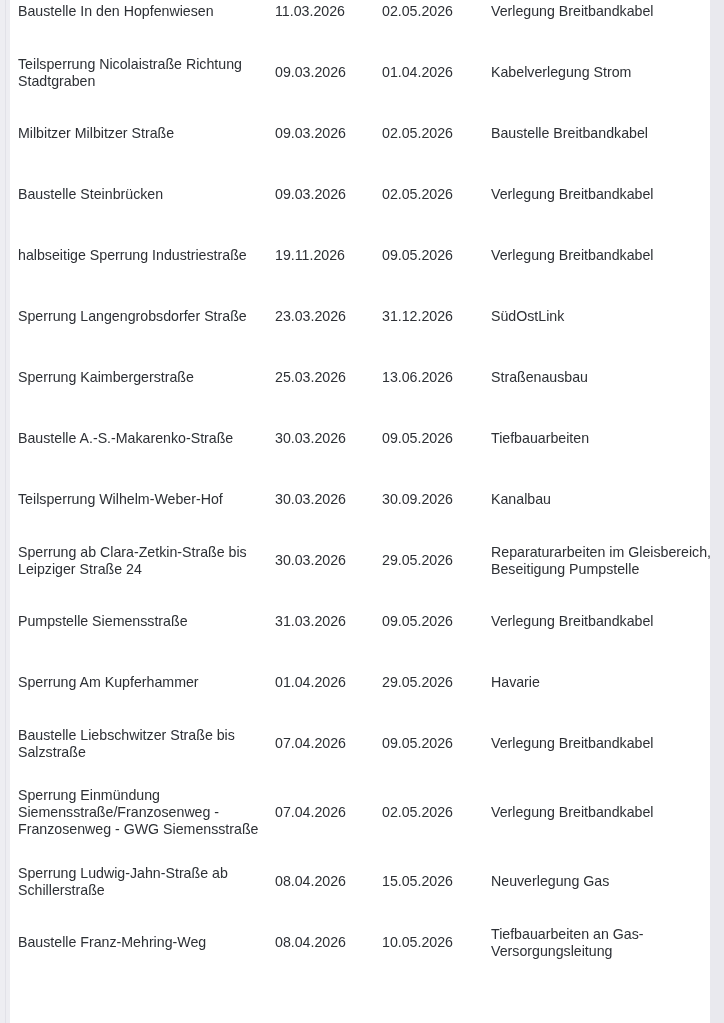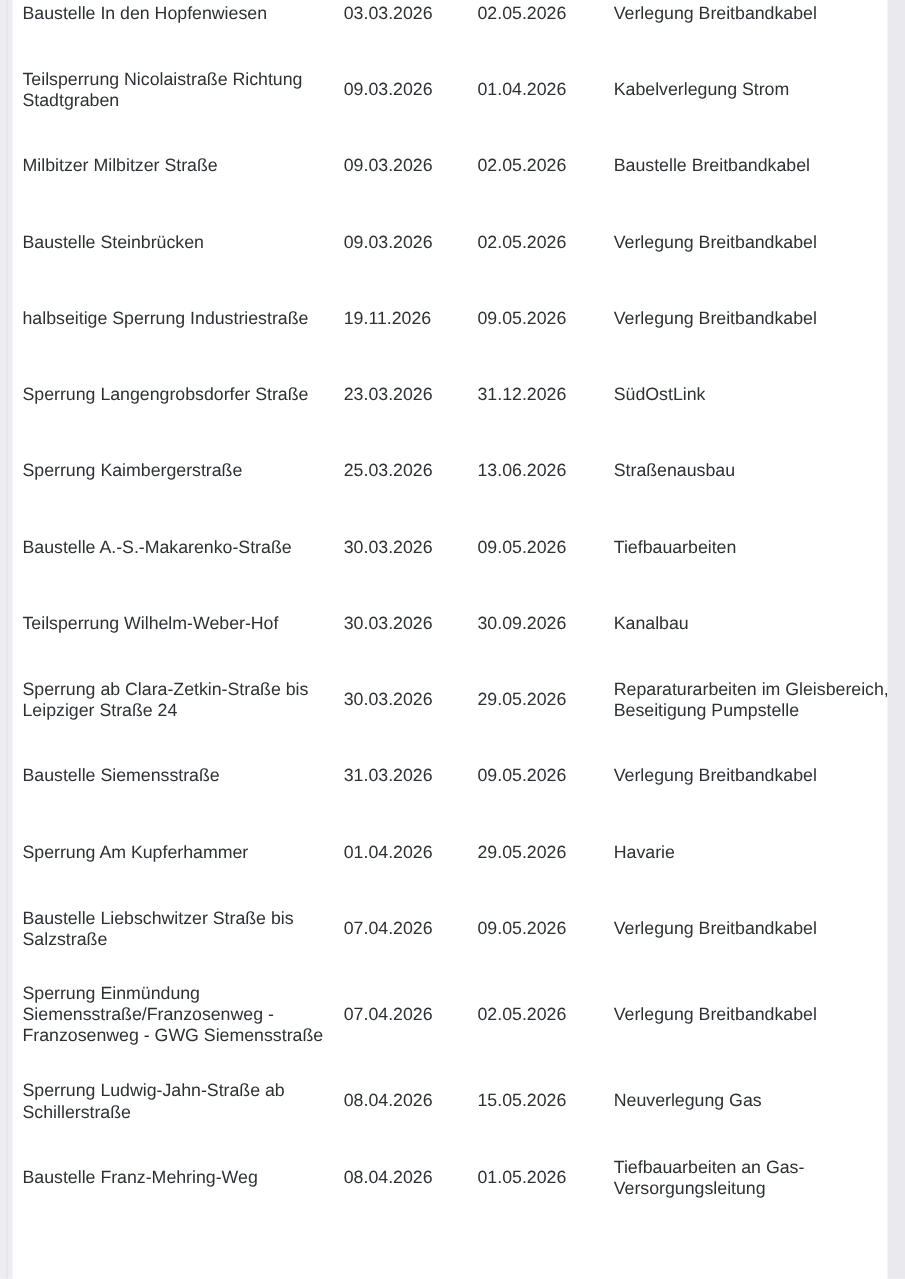--- a/index.html
+++ b/index.html
@@ -82,7 +82,7 @@
       <span>Baustelle In den Hopfenwiesen</span>
     </td>
     <td class="c-start">
-      <span>03.03.2026</span>
+      <span>11.03.2026</span>
     </td>
     <td class="c-end">
       <span>02.05.2026</span>

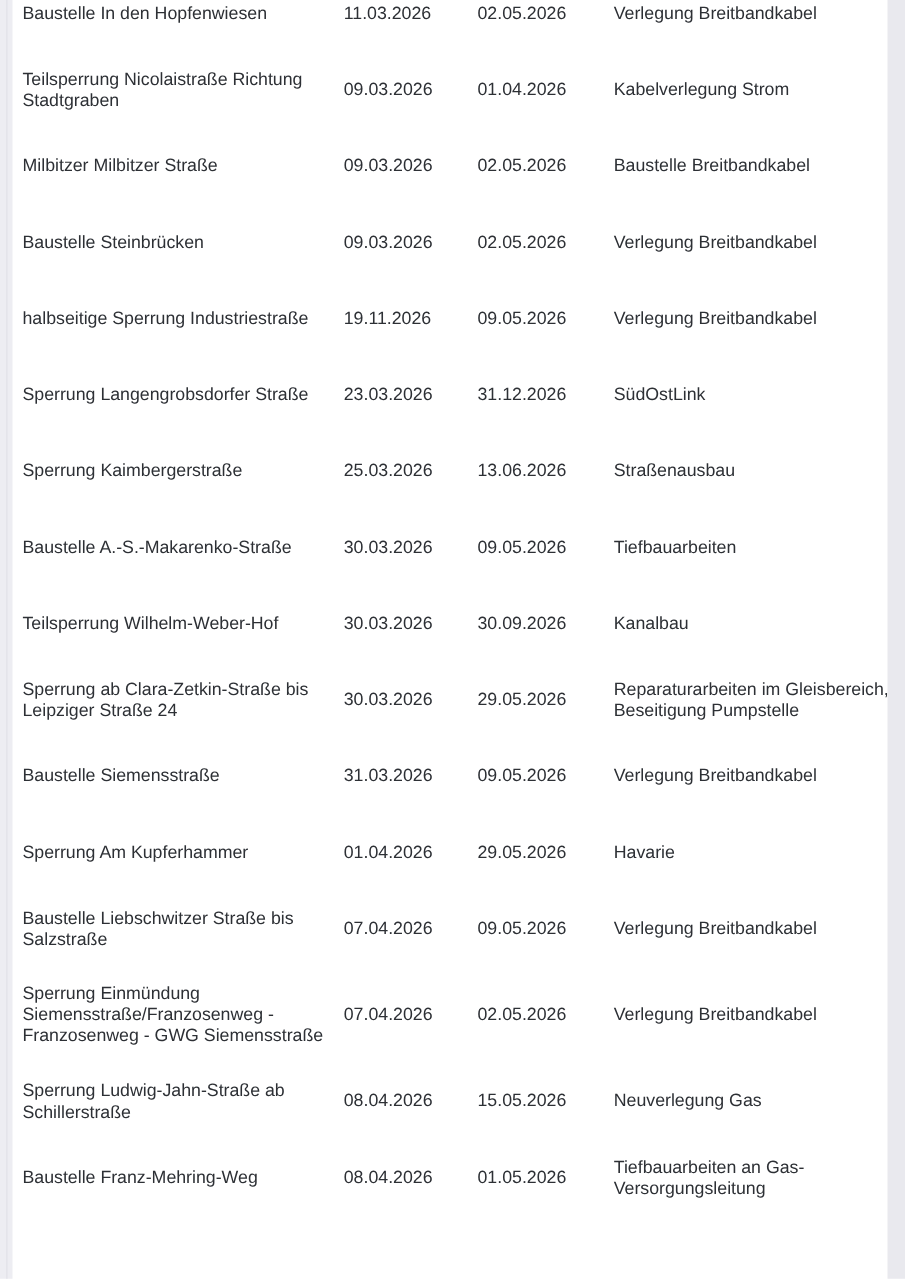--- a/index.html
+++ b/index.html
@@ -230,7 +230,7 @@
 
   <tr>
     <td class="c-name">
-      <span>Baustelle Siemensstraße</span>
+      <span>Pumpstelle Siemensstraße</span>
     </td>
     <td class="c-start">
       <span>31.03.2026</span>

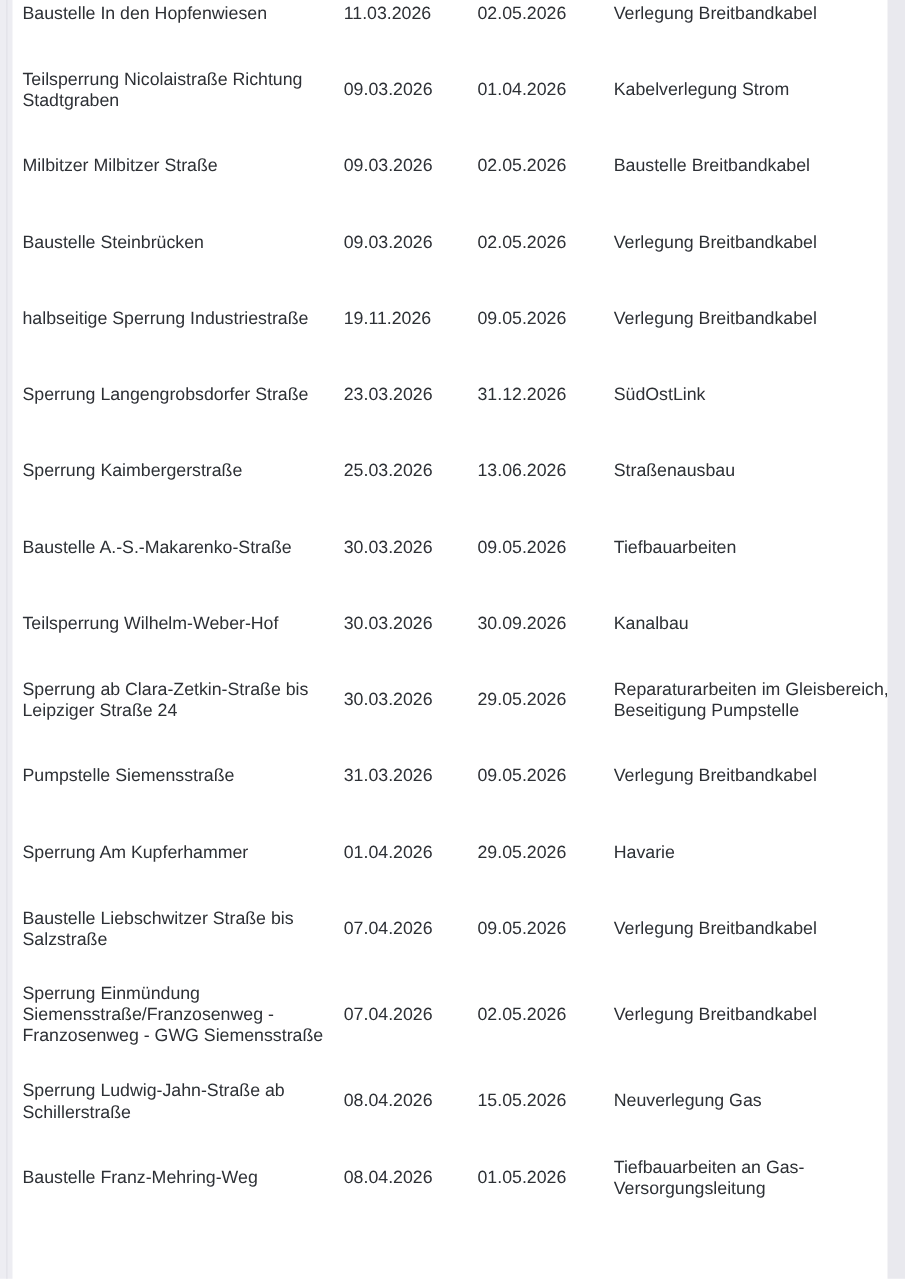--- a/index.html
+++ b/index.html
@@ -311,7 +311,7 @@
       <span>08.04.2026</span>
     </td>
     <td class="c-end">
-      <span>01.05.2026</span>
+      <span>10.05.2026</span>
     </td>
     <td class="c-desc">
       <span>Tiefbauarbeiten an Gas-Versorgungsleitung</span>

